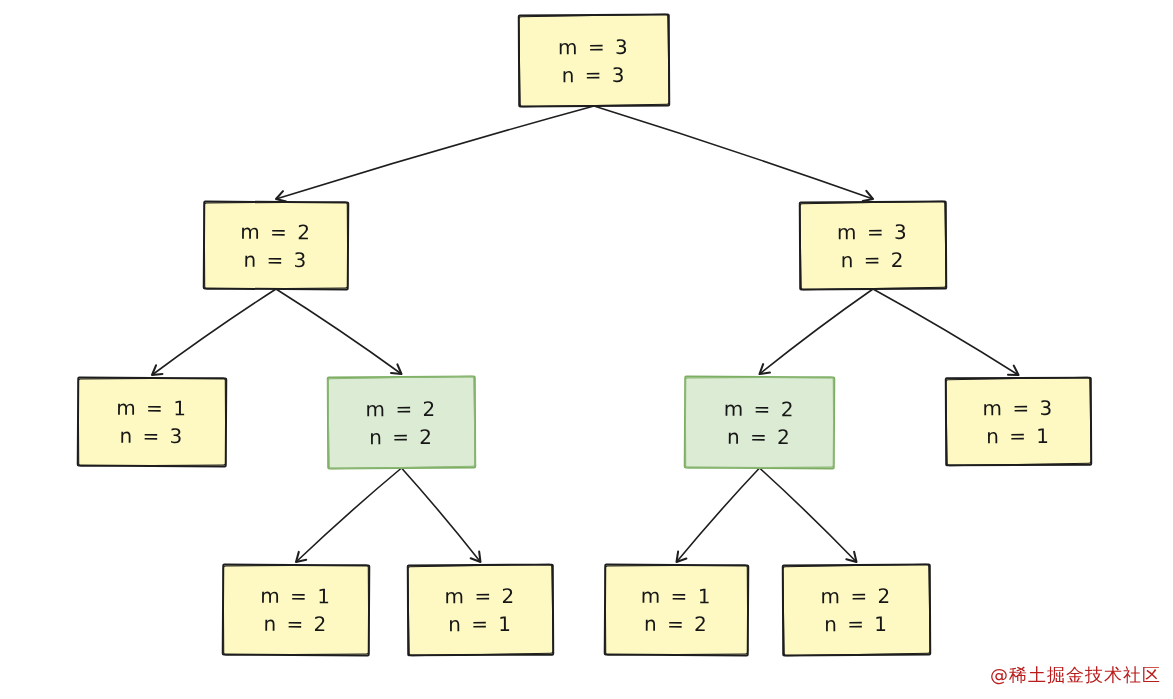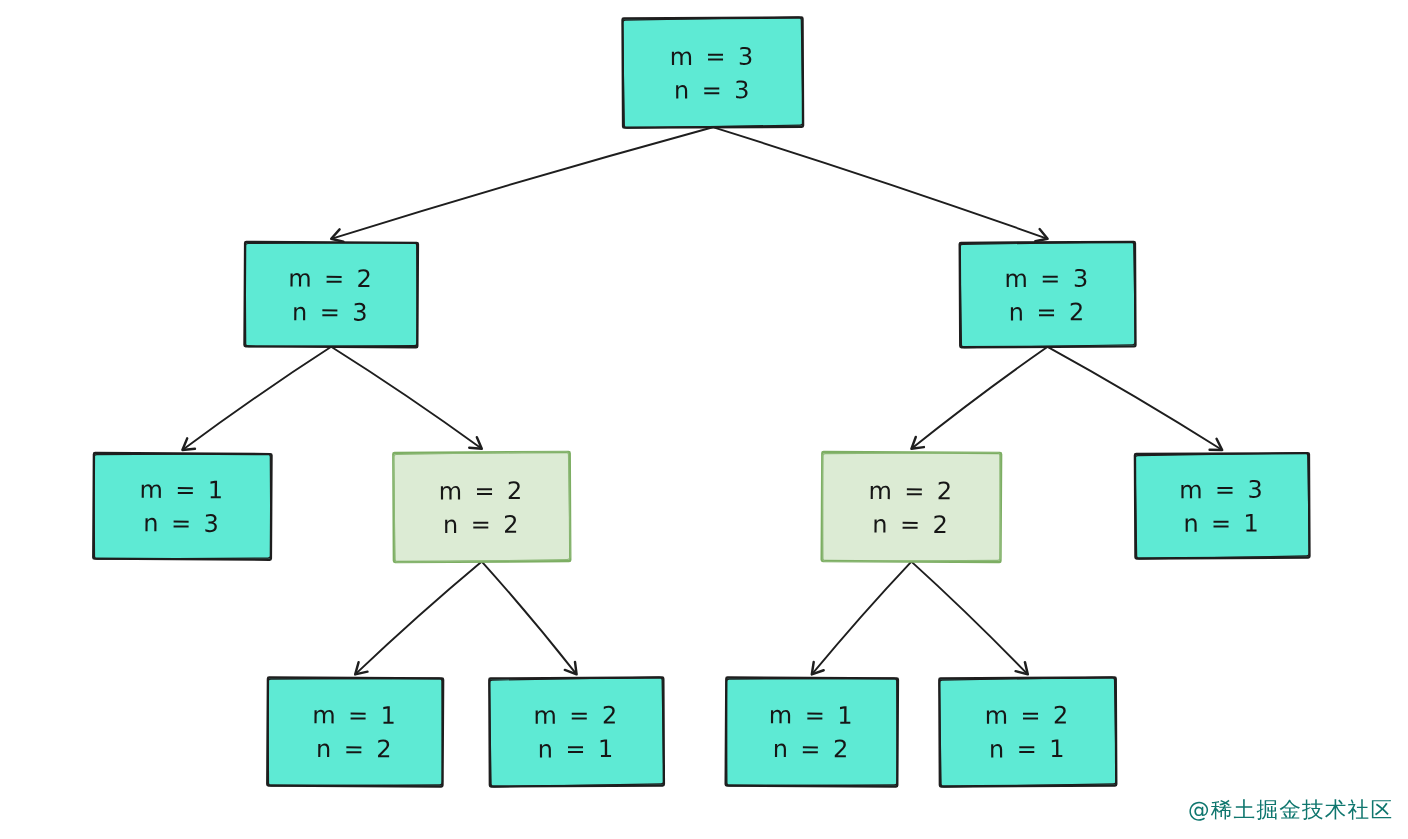--- a/index.html
+++ b/index.html
@@ -25,7 +25,7 @@
     position: absolute;
     box-sizing: border-box;
     border: 2.2px solid #1e1e1e;
-    background: #5eead4;
+    background: #fef9c3;
     border-radius: 2px;
     display: flex;
     flex-direction: column;

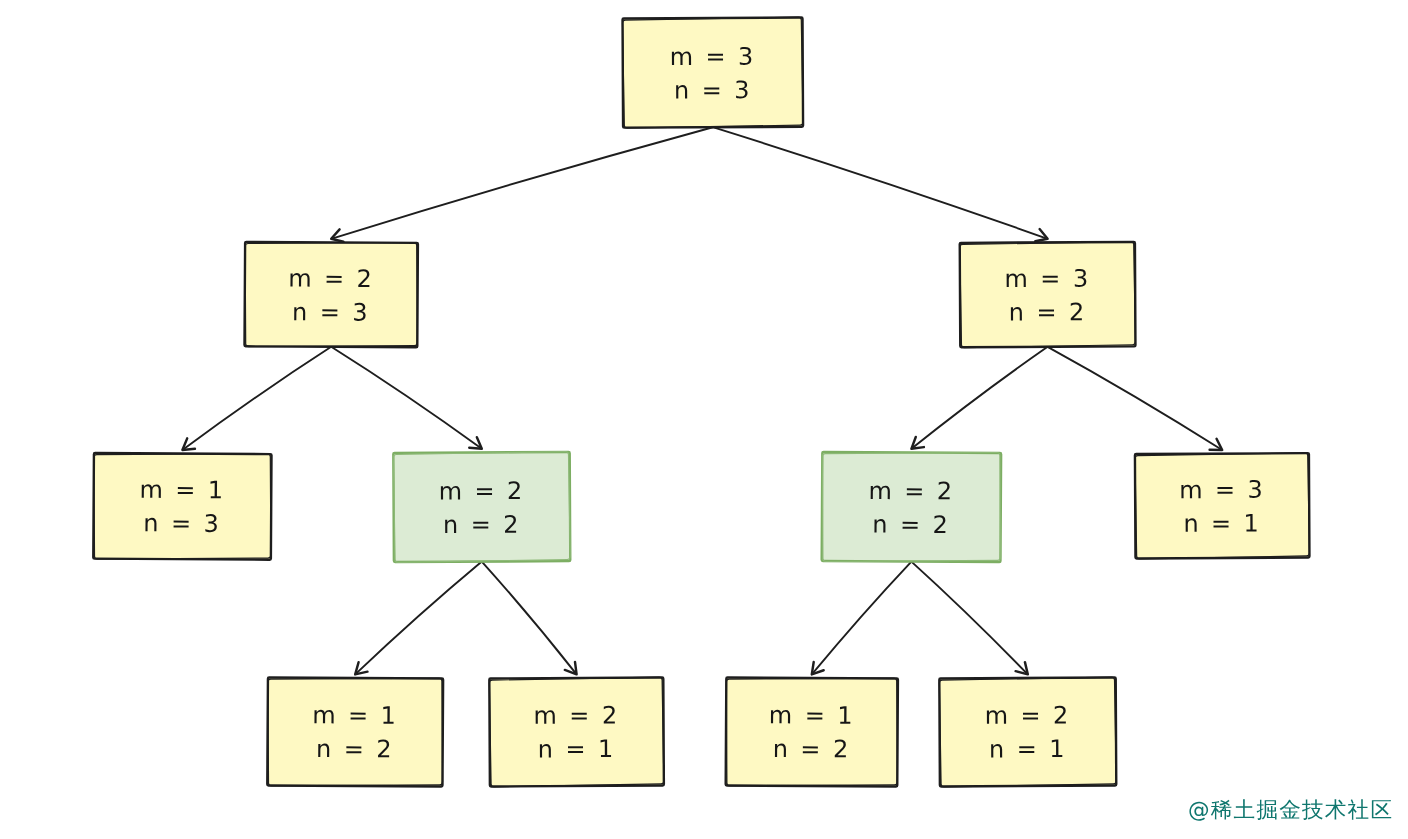--- a/index.html
+++ b/index.html
@@ -63,7 +63,7 @@
     bottom: 12px;
     font-size: 18px;
     letter-spacing: 1px;
-    color: #0f766e;
+    color: #b91c1c;
     user-select: none;
   }
 </style>

